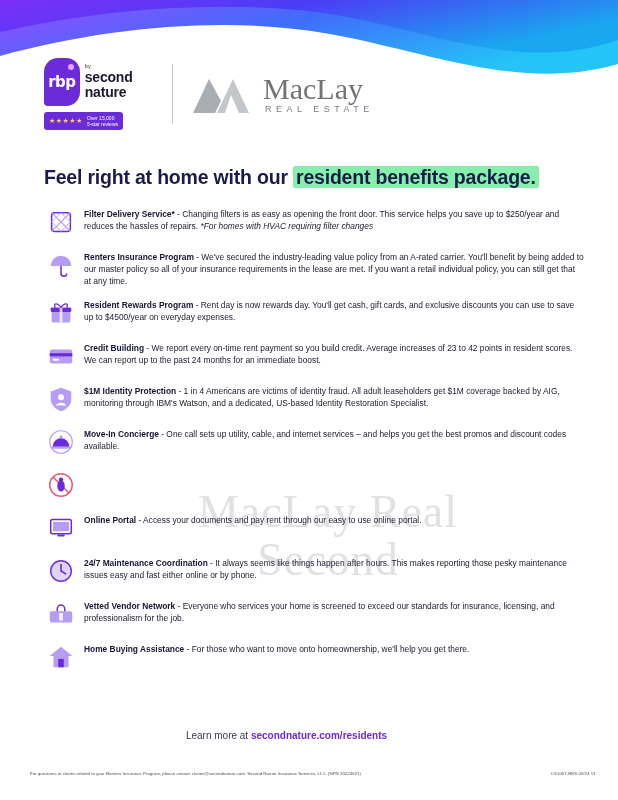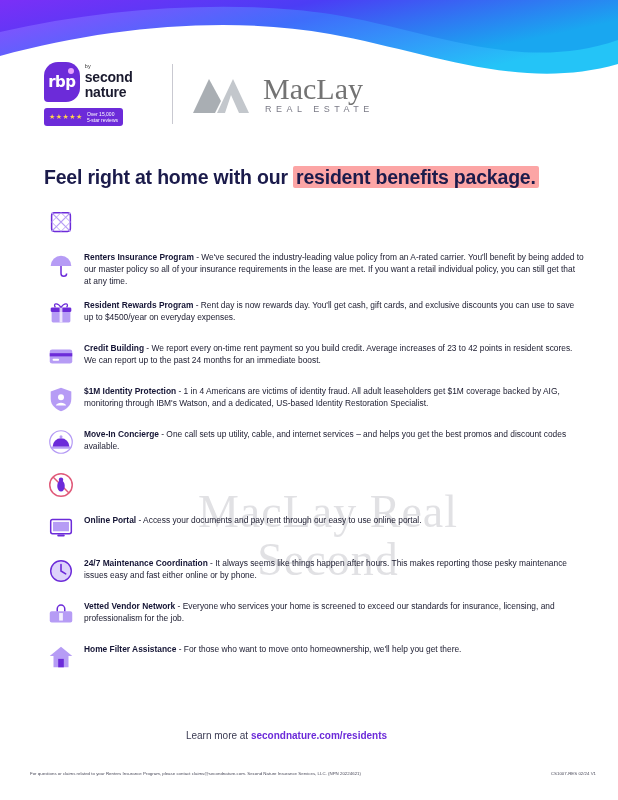--- a/index.html
+++ b/index.html
@@ -47,7 +47,7 @@
     gap: 5px;
   }
   .rbp-badge {
-    width: 42px; height: 40px;
+    width: 42px; height: 48px;
     background: #6c2bd9;
     border-radius: 14px 14px 14px 4px;
     position: relative;

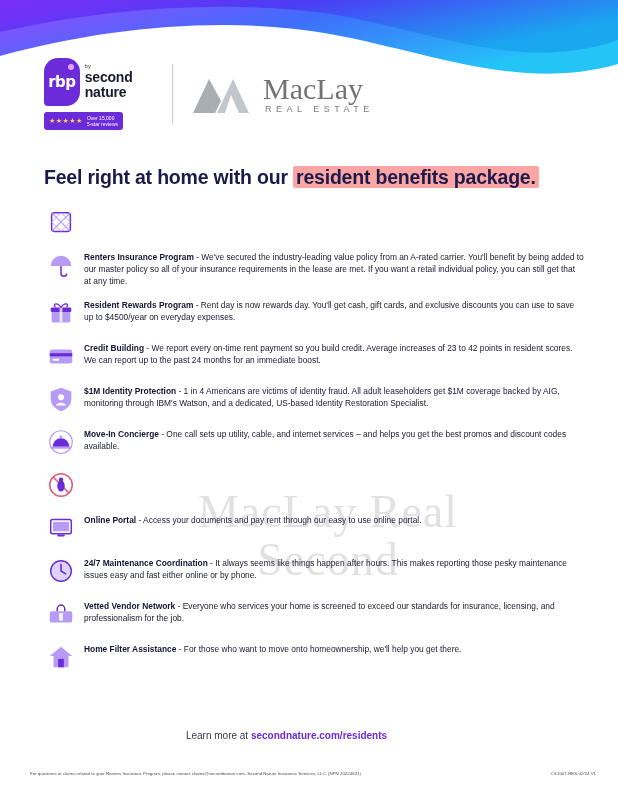--- a/index.html
+++ b/index.html
@@ -128,7 +128,7 @@
     letter-spacing: -.2px;
   }
   .headline .hl {
-    background: #fca5a5;
+    background: #86efac;
     color: #1b1b4b;
     padding: 0 3px;
     border-radius: 2px;

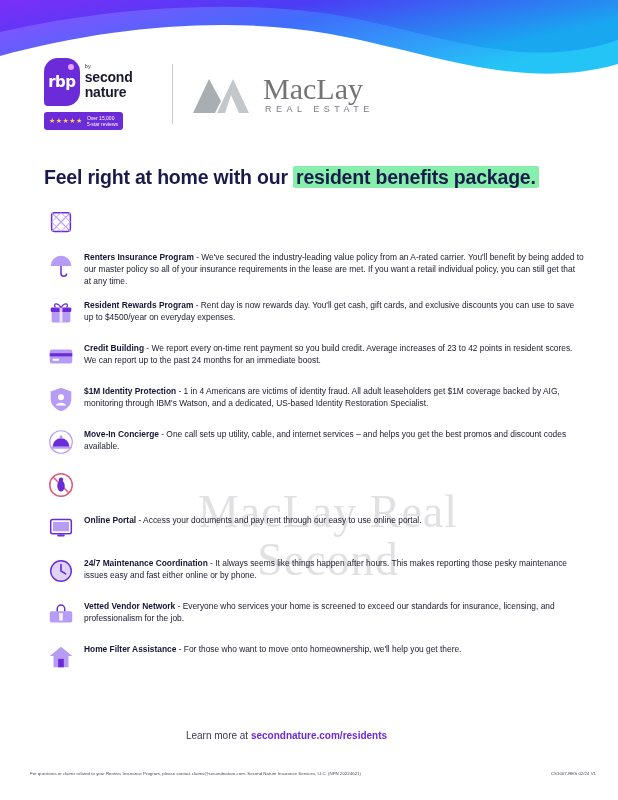--- a/index.html
+++ b/index.html
@@ -292,6 +292,7 @@
        <path d="M16 6 L6 16 M16 6 L26 16 M16 26 L6 16 M16 26 L26 16" stroke="#b69cf5" stroke-width="1"></path>
         </svg>
       </div>
+      <div class="txt"><b>Filter Delivery Service*</b><span> - Changing filters is as easy as opening the front door. This service helps you save up to $250/year and reduces the hassles of repairs. </span><i>*For homes with HVAC requiring filter changes</i></div>
     </div>
     <div class="item">
       <div class="ico">

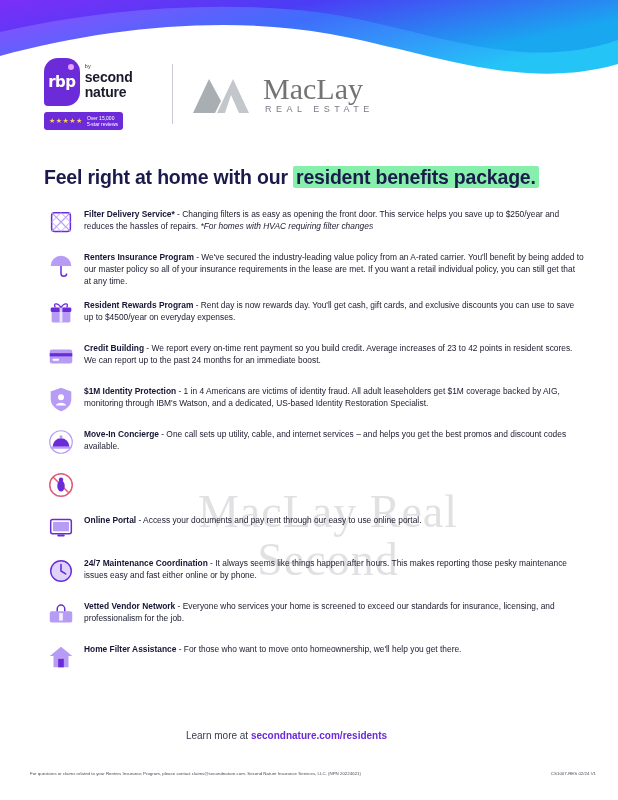--- a/index.html
+++ b/index.html
@@ -391,7 +391,7 @@
        <rect x="13" y="18" width="6" height="9" fill="#6c2bd9"></rect>
         </svg>
       </div>
-      <div class="txt"><b>Home Filter Assistance</b><span> - For those who want to move onto homeownership, we'll help you get there.</span></div>
+      <div class="txt"><b>Home Buying Assistance</b><span> - For those who want to move onto homeownership, we'll help you get there.</span></div>
     </div>
   </div>
 

